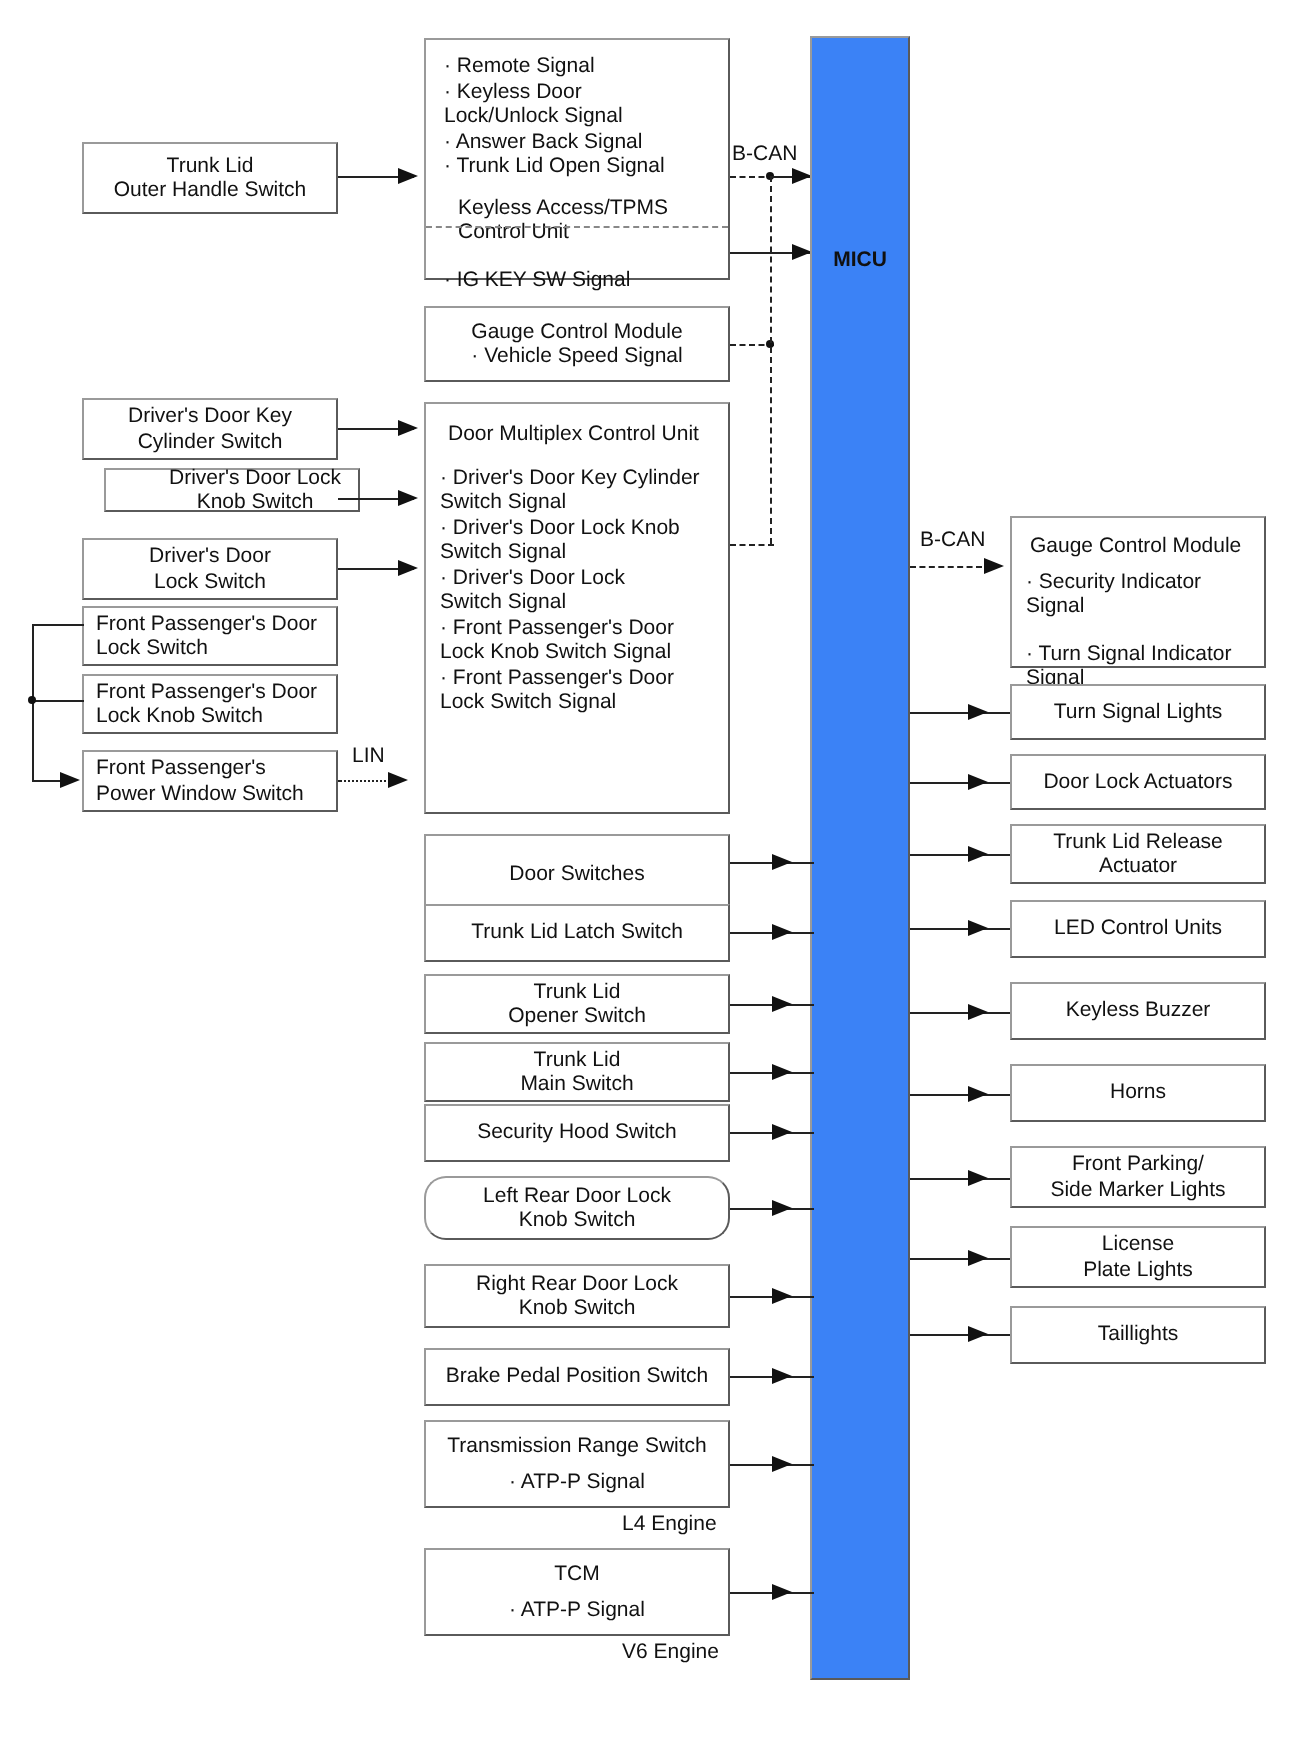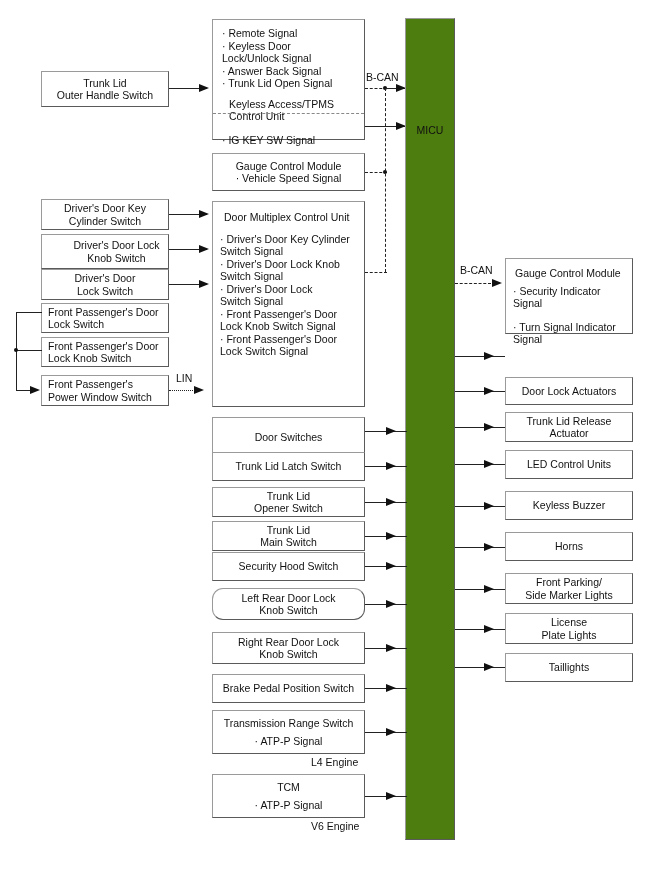--- a/index.html
+++ b/index.html
@@ -40,12 +40,13 @@
   .micu {
     position: absolute;
     box-sizing: border-box;
-    background: #4d7c0f;
+    background: #3b82f6;
     border: 1px solid #9a9a9a;
     border-right-color: #5a5a5a;
     border-bottom-color: #5a5a5a;
     font-size: 10.5px;
     color: #111111;
+    font-weight: bold;
   }
   .micu-label {
     position: absolute;

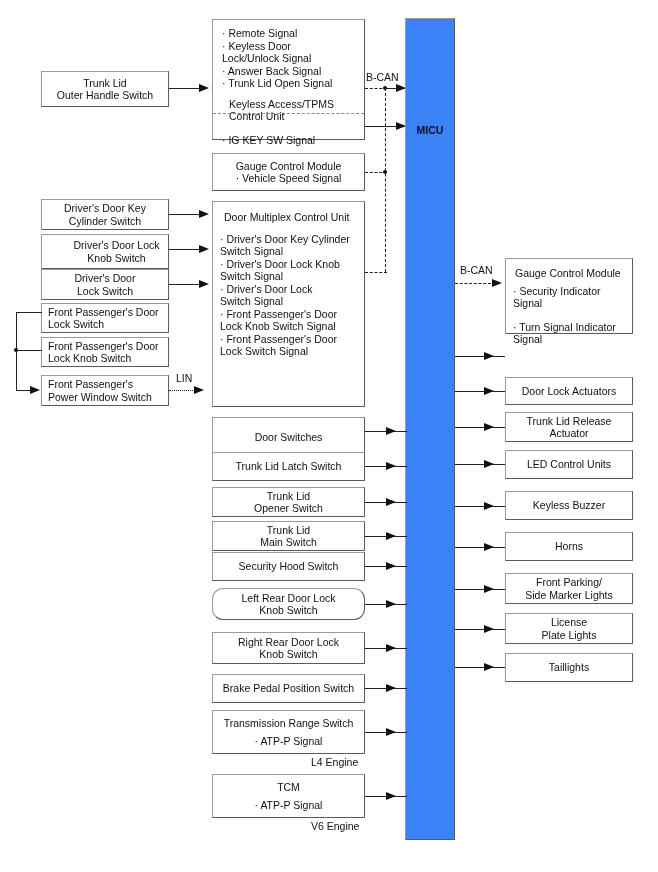--- a/index.html
+++ b/index.html
@@ -135,7 +135,7 @@
   <div class="hline" style="left:169px; top:214px; width:38px;"></div>
   <div class="arrow" style="left:199px; top:210px;"></div>
 
-  <div class="box center" style="left:41px; top:234px; width:128px; height:35px;padding-left:23px;">
+  <div class="box center" style="left:52px; top:234px; width:128px; height:22px;padding-left:23px;">
     <div class="pad title-line">Driver's Door Lock
 Knob Switch</div>
   </div>

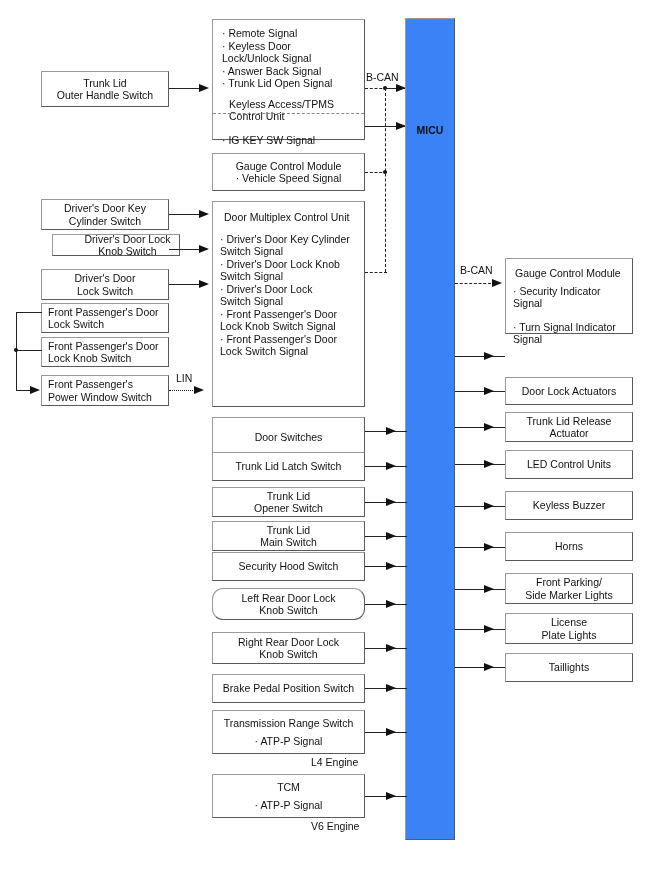--- a/index.html
+++ b/index.html
@@ -307,6 +307,9 @@
 Signal</div>
   </div>
 
+  <div class="box center" style="left:505px; top:342px; width:128px; height:28px;">
+    <div class="pad title-line">Turn Signal Lights</div>
+  </div>
   <div class="hline" style="left:455px; top:356px; width:50px;"></div>
   <div class="arrow" style="left:484px; top:352px;"></div>
 

